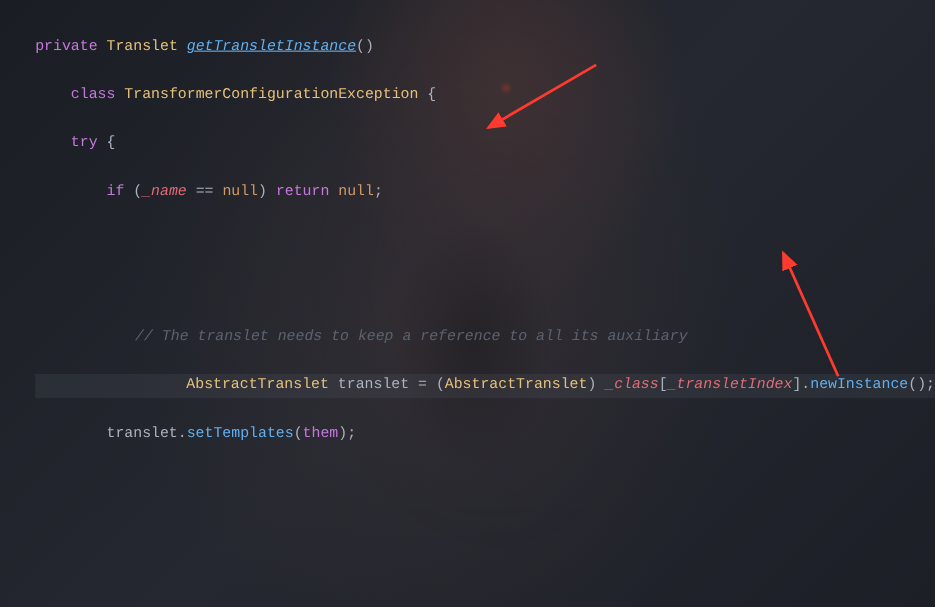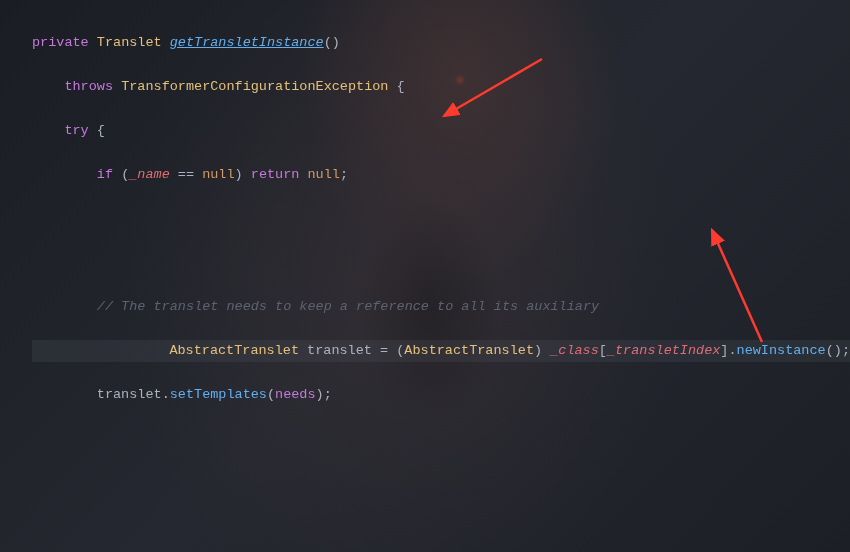--- a/index.html
+++ b/index.html
@@ -64,7 +64,7 @@
 
 <div class="code">
 <span class="line"><span class="kw">private</span> <span class="type">Translet</span> <span class="fn">getTransletInstance</span><span class="p">()</span></span>
-<span class="line">    <span class="kw">throws</span> <span class="type">TransformerConfigurationException</span> <span class="p">{</span></span>
+<span class="line">    <span class="kw">class</span> <span class="type">TransformerConfigurationException</span> <span class="p">{</span></span>
 <span class="line">    <span class="kw">try</span> <span class="p">{</span></span>
 <span class="line">        <span class="kw">if</span> <span class="p">(</span><span class="var">_name</span> <span class="op">==</span> <span class="nul">null</span><span class="p">)</span> <span class="kw">return</span> <span class="nul">null</span><span class="p">;</span></span>
 <span class="line"></span>

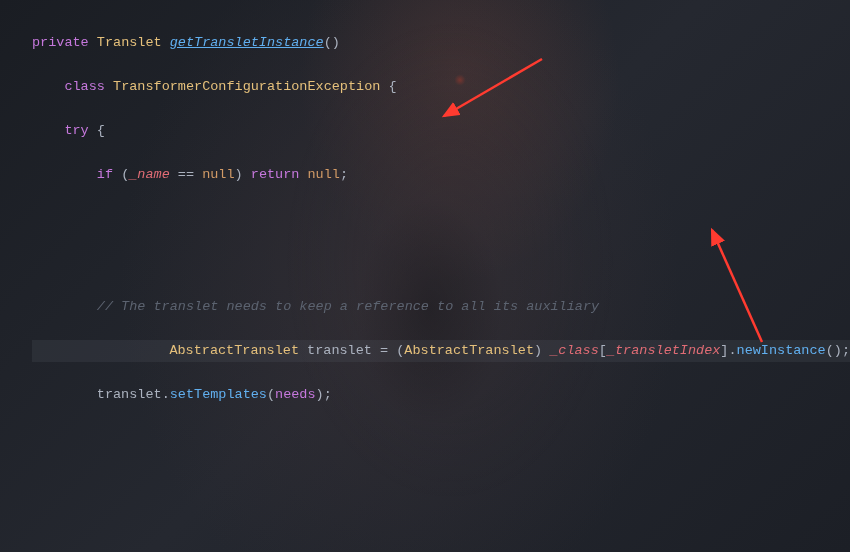--- a/index.html
+++ b/index.html
@@ -46,7 +46,7 @@
   .fn   { color: #61afef; font-style: italic; text-decoration: underline; }
   .mth  { color: #61afef; }
   .var  { color: #e06c75; font-style: italic; }
-  .cmt  { color: #5c6370; font-style: italic; }
+  .cmt  { color: #5c6370; font-style: italic; margin-left: 26px; }
   .op   { color: #abb2bf; }
   .p    { color: #abb2bf; }
   .nul  { color: #d19a66; }

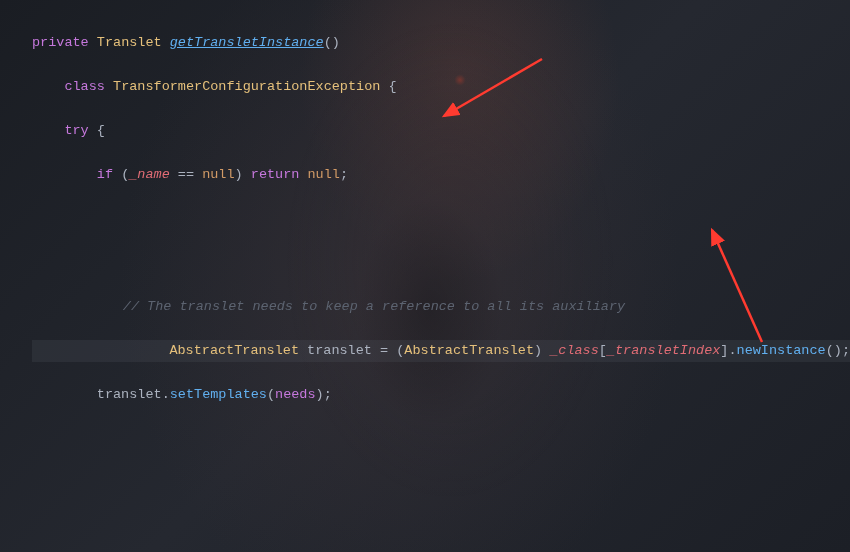--- a/index.html
+++ b/index.html
@@ -71,7 +71,7 @@
 <span class="line"></span>
 <span class="line">        <span class="cmt">// The translet needs to keep a reference to all its auxiliary</span></span>
 <span class="line hl">        <span class="type">AbstractTranslet</span> <span>translet</span> <span class="op">=</span> <span class="p">(</span><span class="type">AbstractTranslet</span><span class="p">)</span> <span class="var">_class</span><span class="p">[</span><span class="var">_transletIndex</span><span class="p">]</span><span class="p">.</span><span class="mth">newInstance</span><span class="p">()</span><span class="p">;</span></span>
-<span class="line">        <span>translet</span><span class="p">.</span><span class="mth">setTemplates</span><span class="p">(</span><span class="kw">needs</span><span class="p">)</span><span class="p">;</span></span>
+<span class="line">        <span>translet</span><span class="p">.</span><span class="mth">setTemplates</span><span class="p">(</span><span class="kw">them</span><span class="p">)</span><span class="p">;</span></span>
 
 
 

